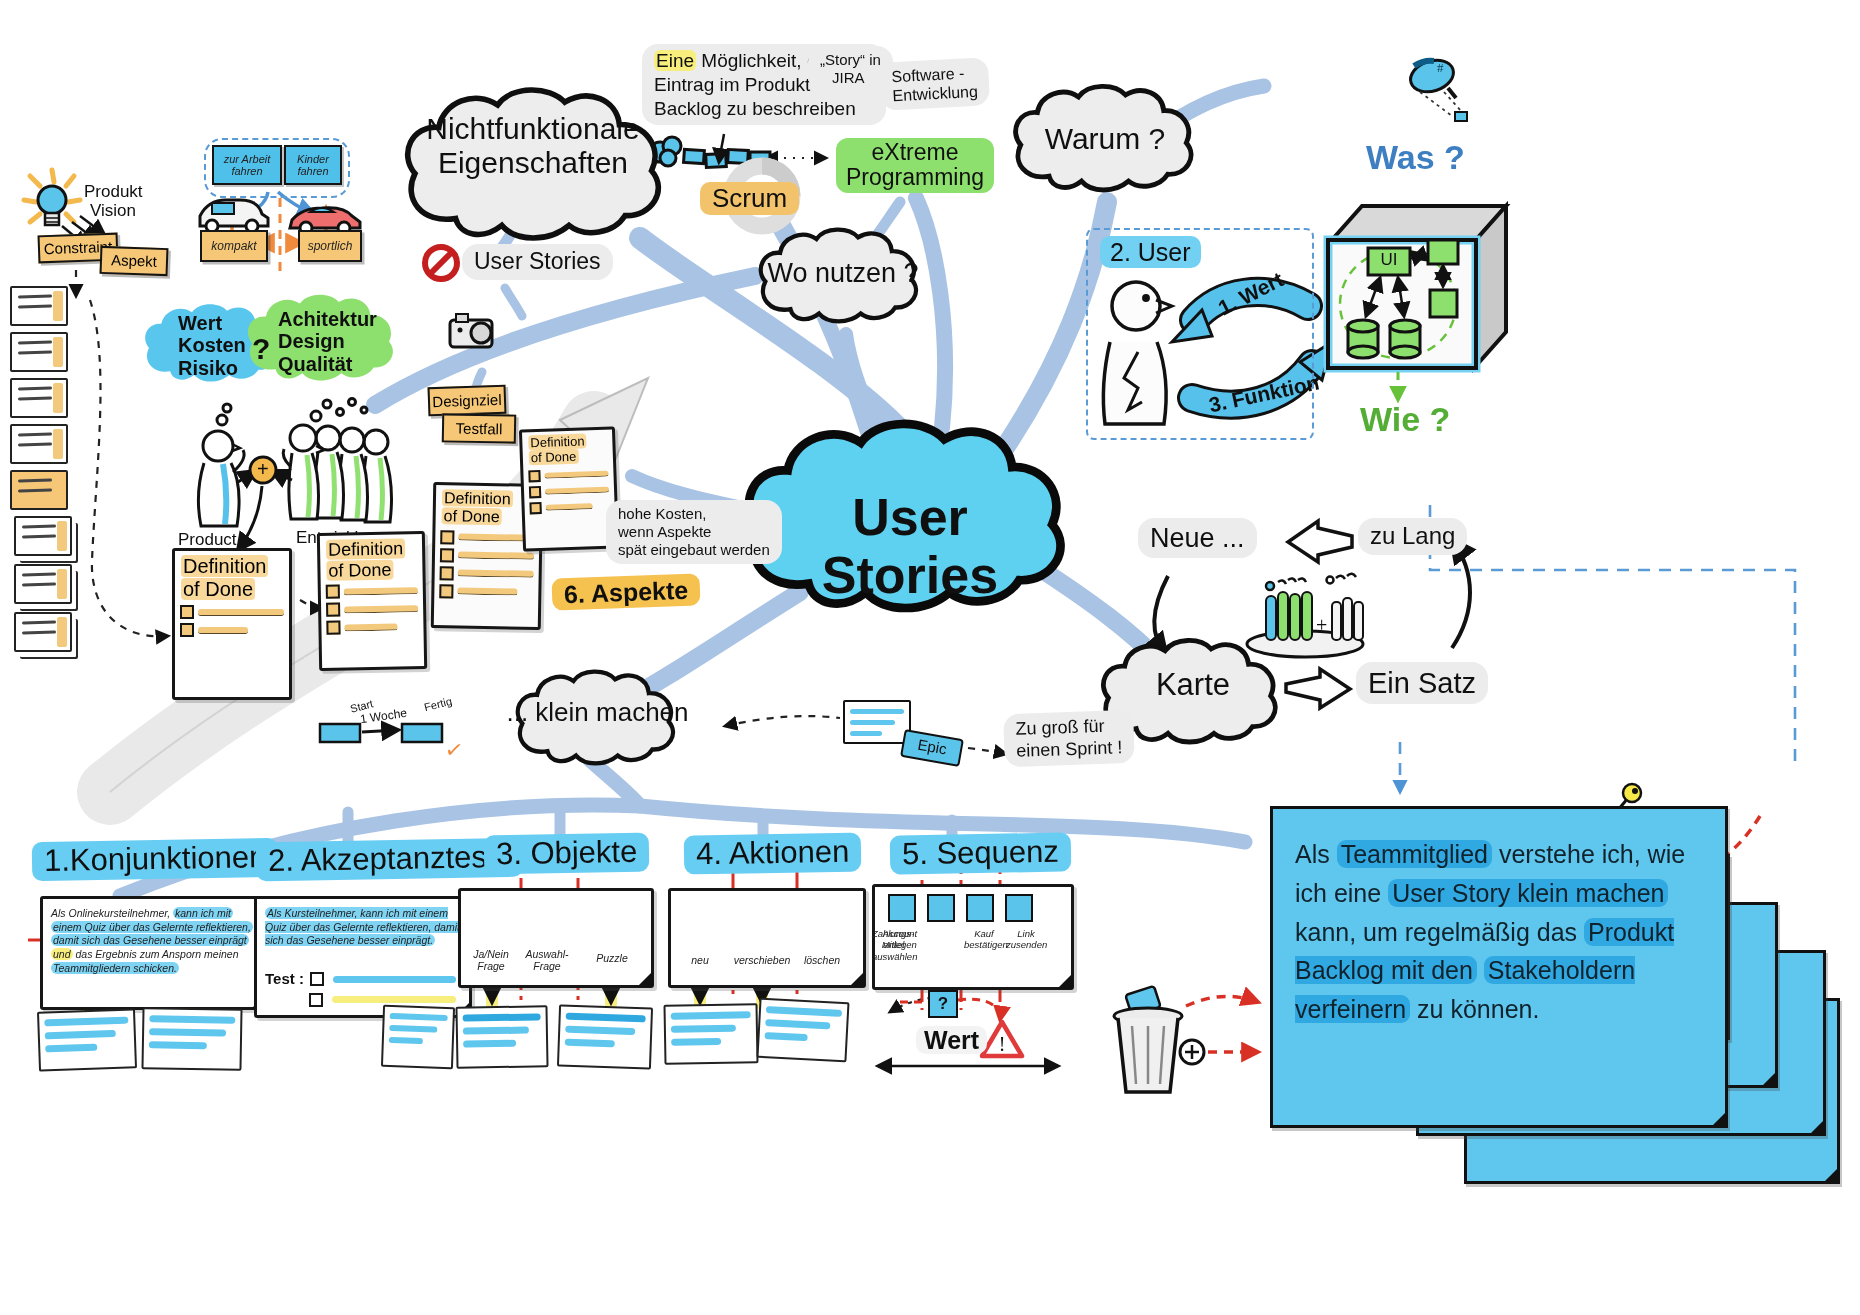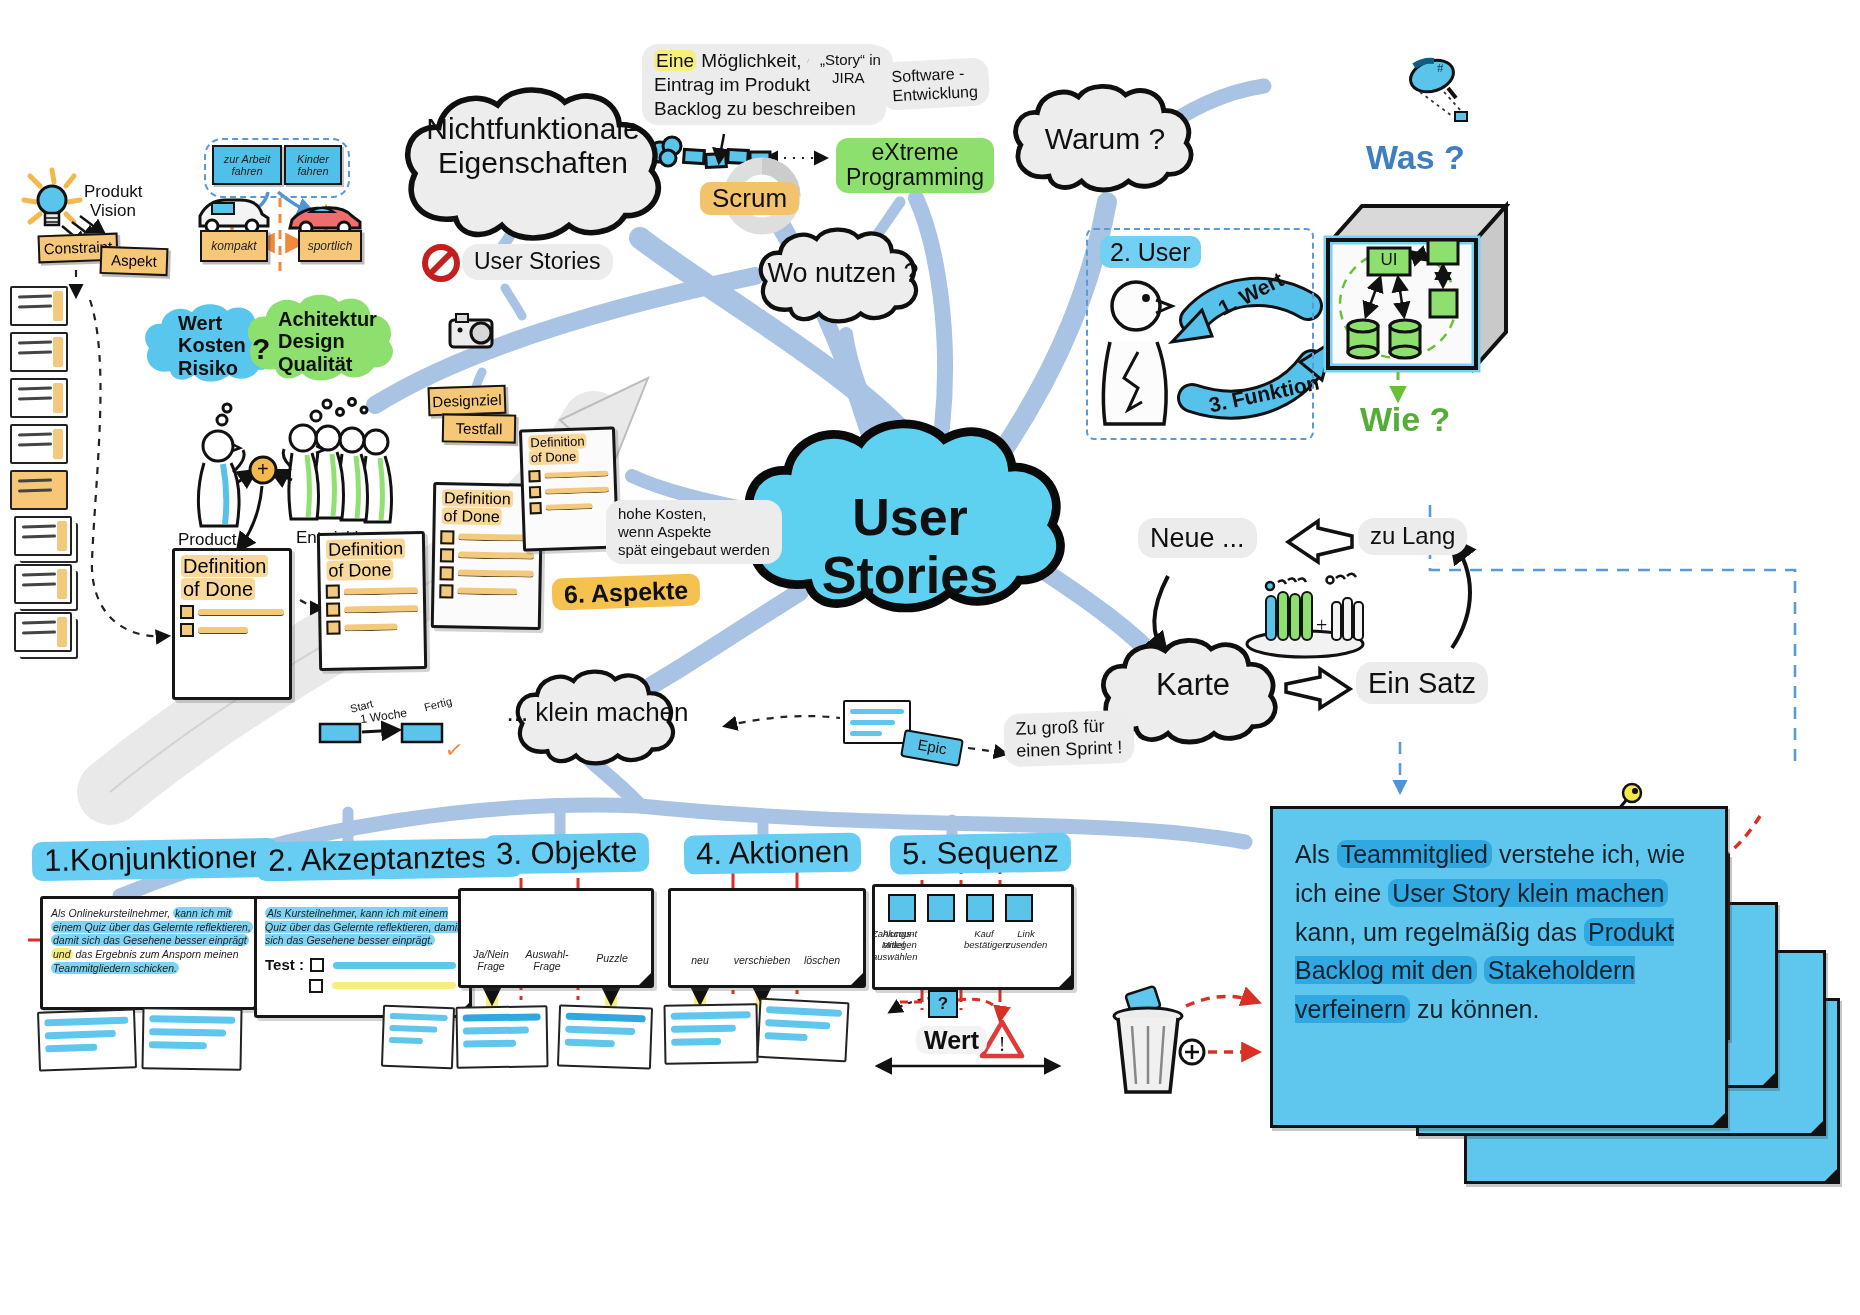--- a/index.html
+++ b/index.html
@@ -660,7 +660,7 @@
 <div class="abs hand shead" style="left:256px;top:840px">2. Akzeptanztests</div>
 <div class="abs card dog" style="left:254px;top:896px;width:196px;height:100px;padding:8px 8px">
   <div class="it tiny"><span class="seg-b">Als Kursteilnehmer, kann ich mit einem Quiz über das Gelernte reflektieren, damit sich das Gesehene besser einprägt.</span></div>
-  <div style="display:flex;align-items:center;margin-top:9px">
+  <div style="display:flex;align-items:center;margin-top:23px">
     <span class="hand" style="font-size:15px;font-weight:bold;margin-right:6px">Test :</span>
     <span class="cb" style="background:#fff"></span>
         <span class="bar" style="flex:1;margin-top:0"></span>

